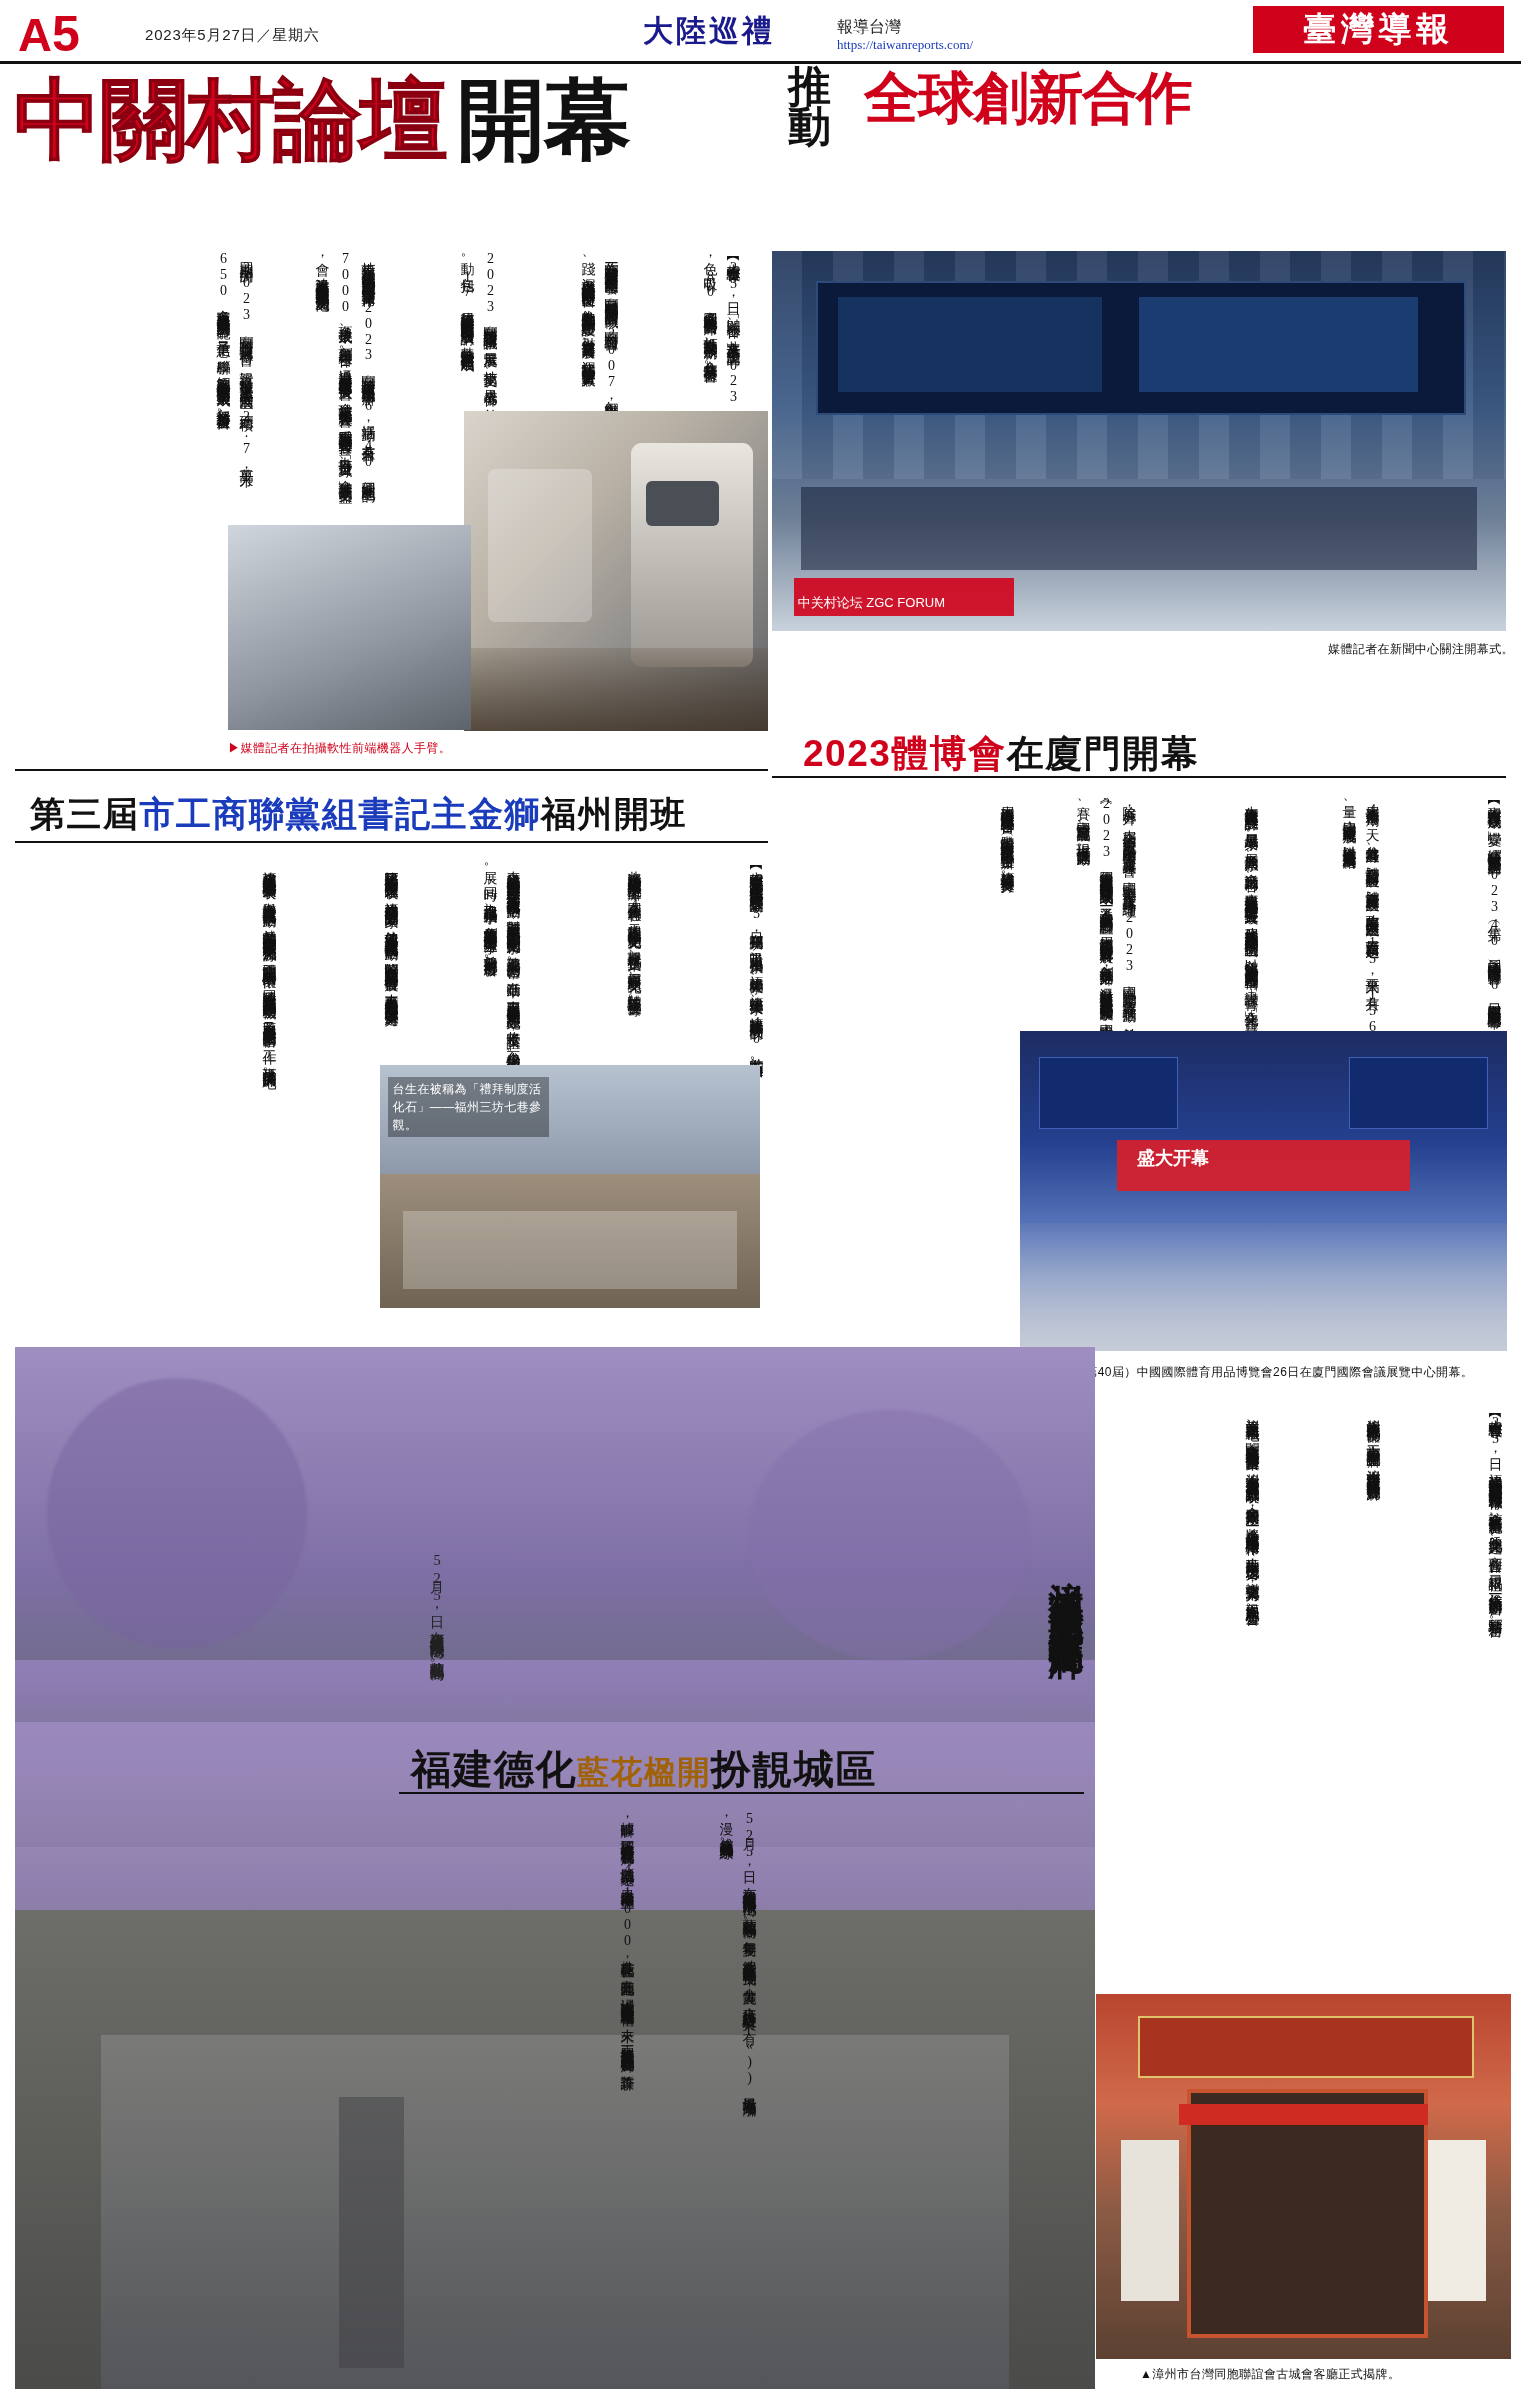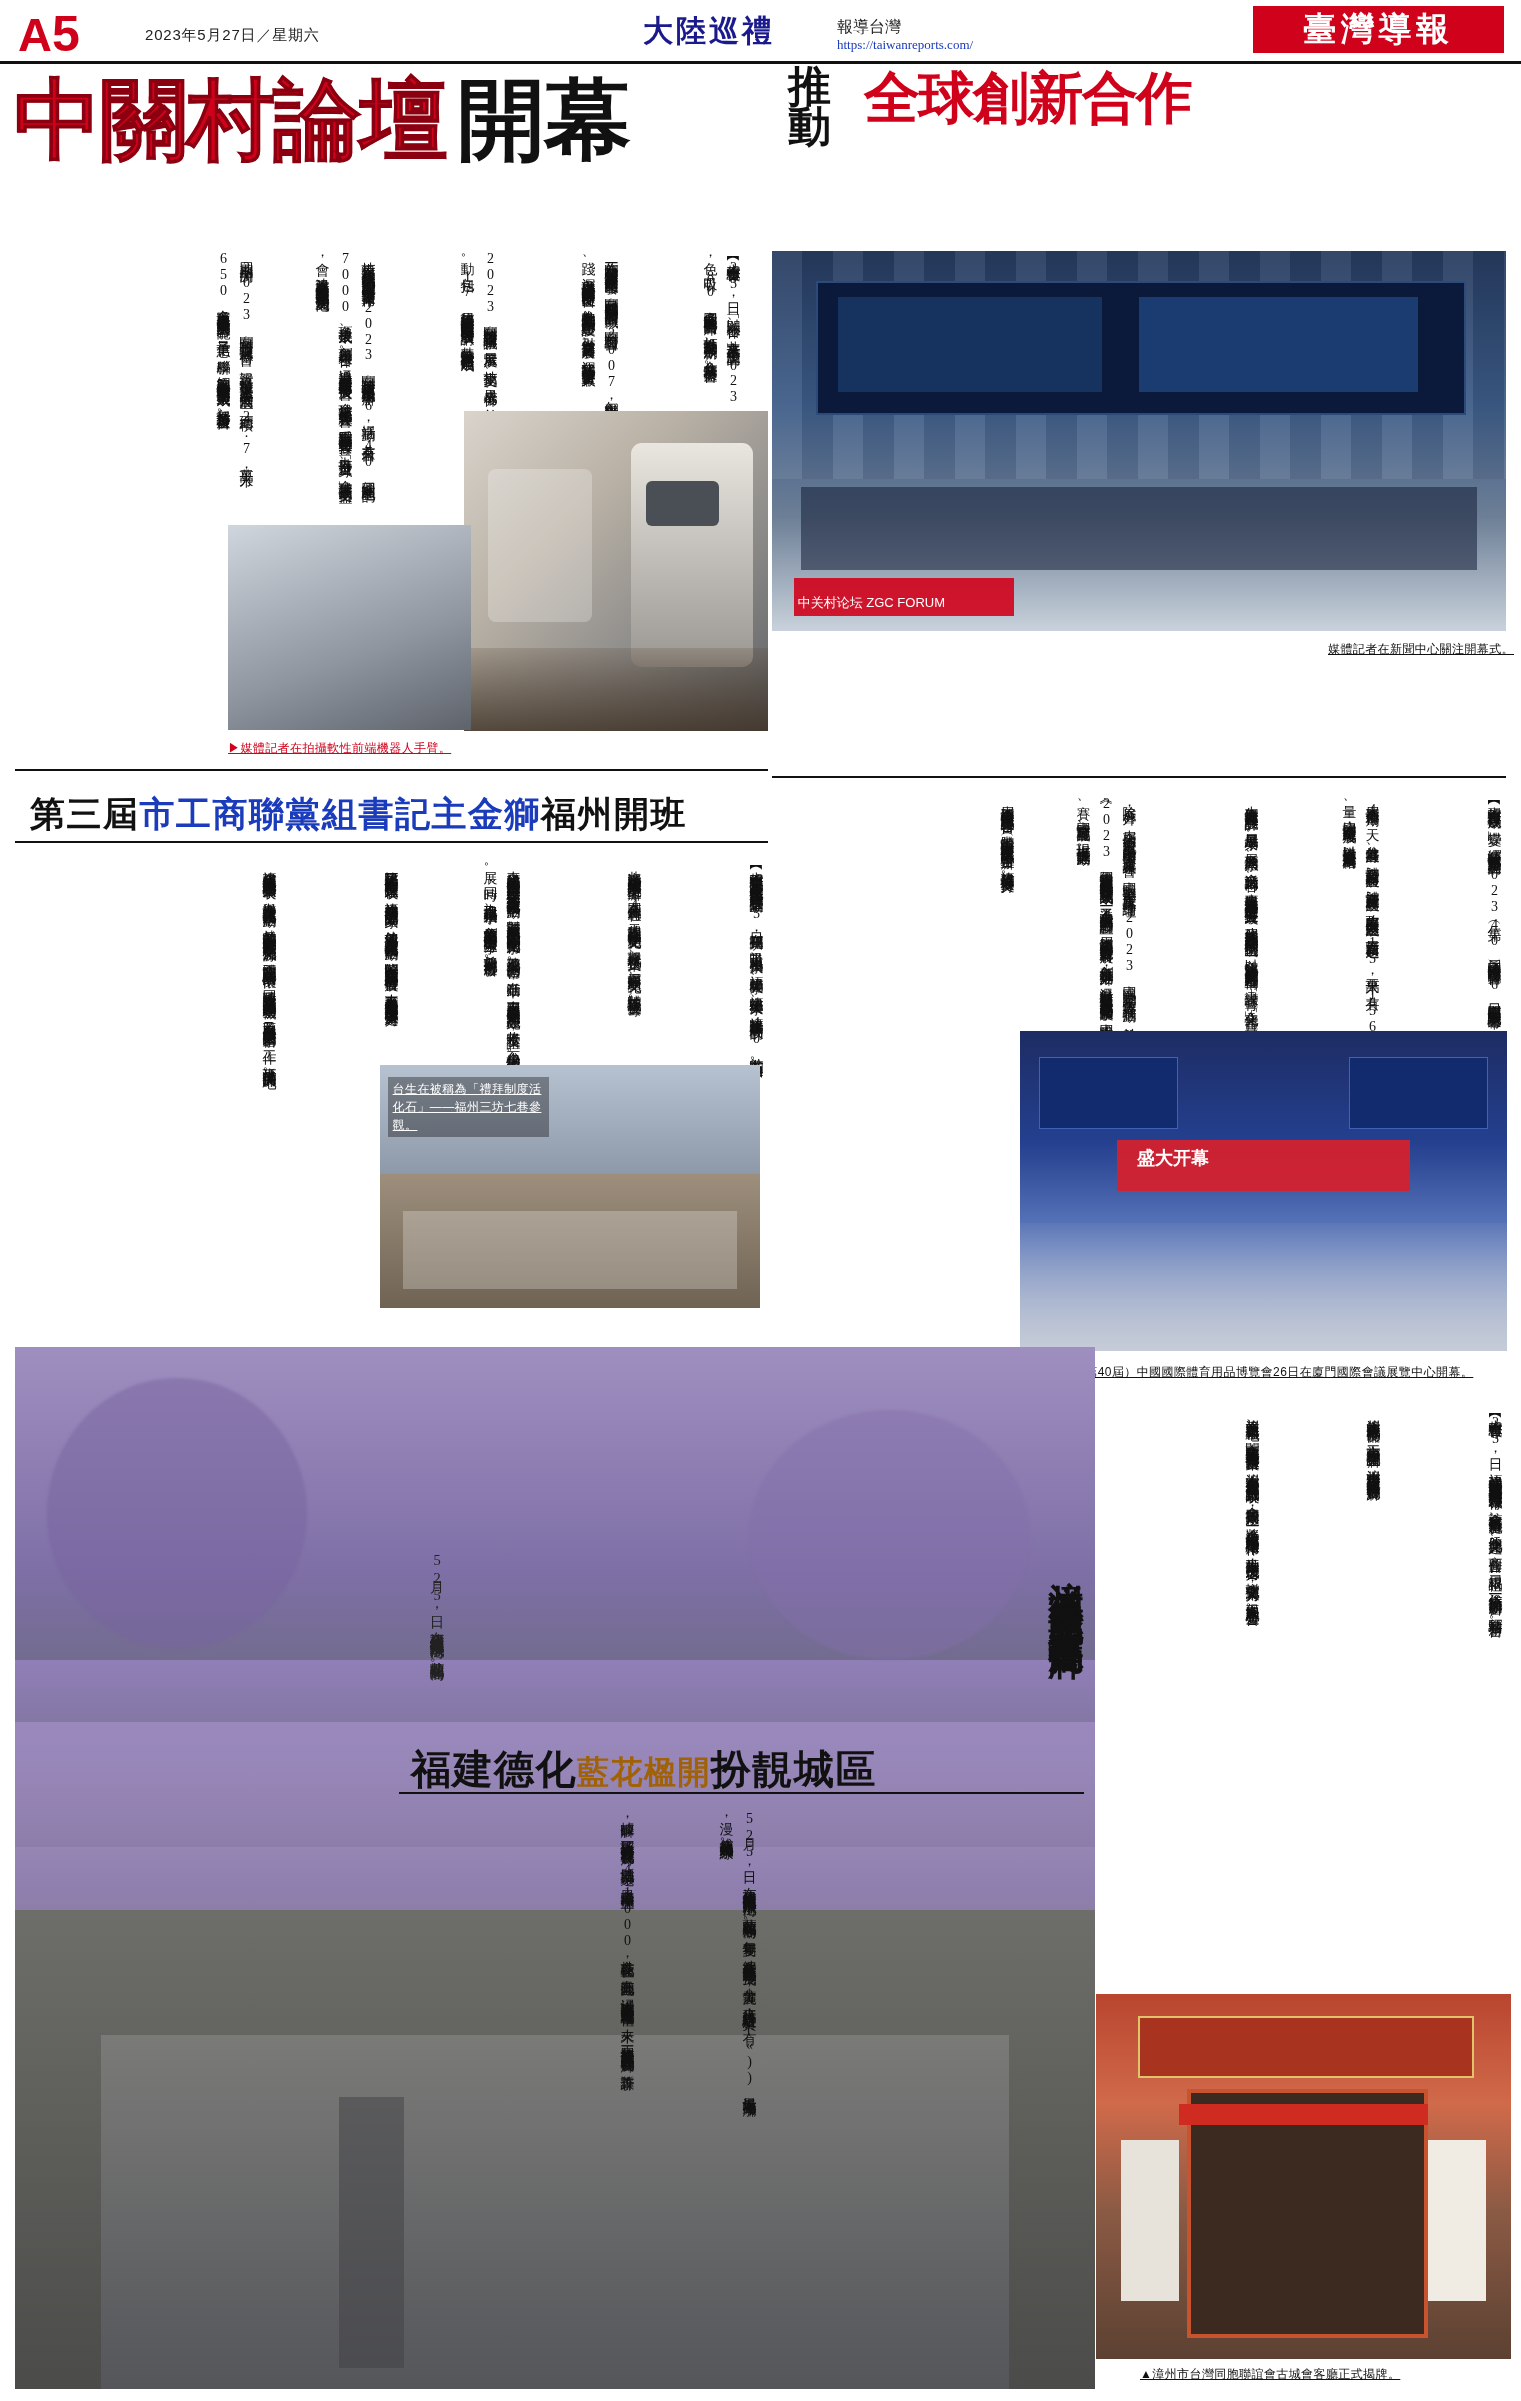--- a/index.html
+++ b/index.html
@@ -100,7 +100,6 @@
   .cap{
     font-size:12px;color:#111;font-family:"Liberation Sans", sans-serif;
     letter-spacing:0.4px;
-    text-decoration:underline;
   }
 
   

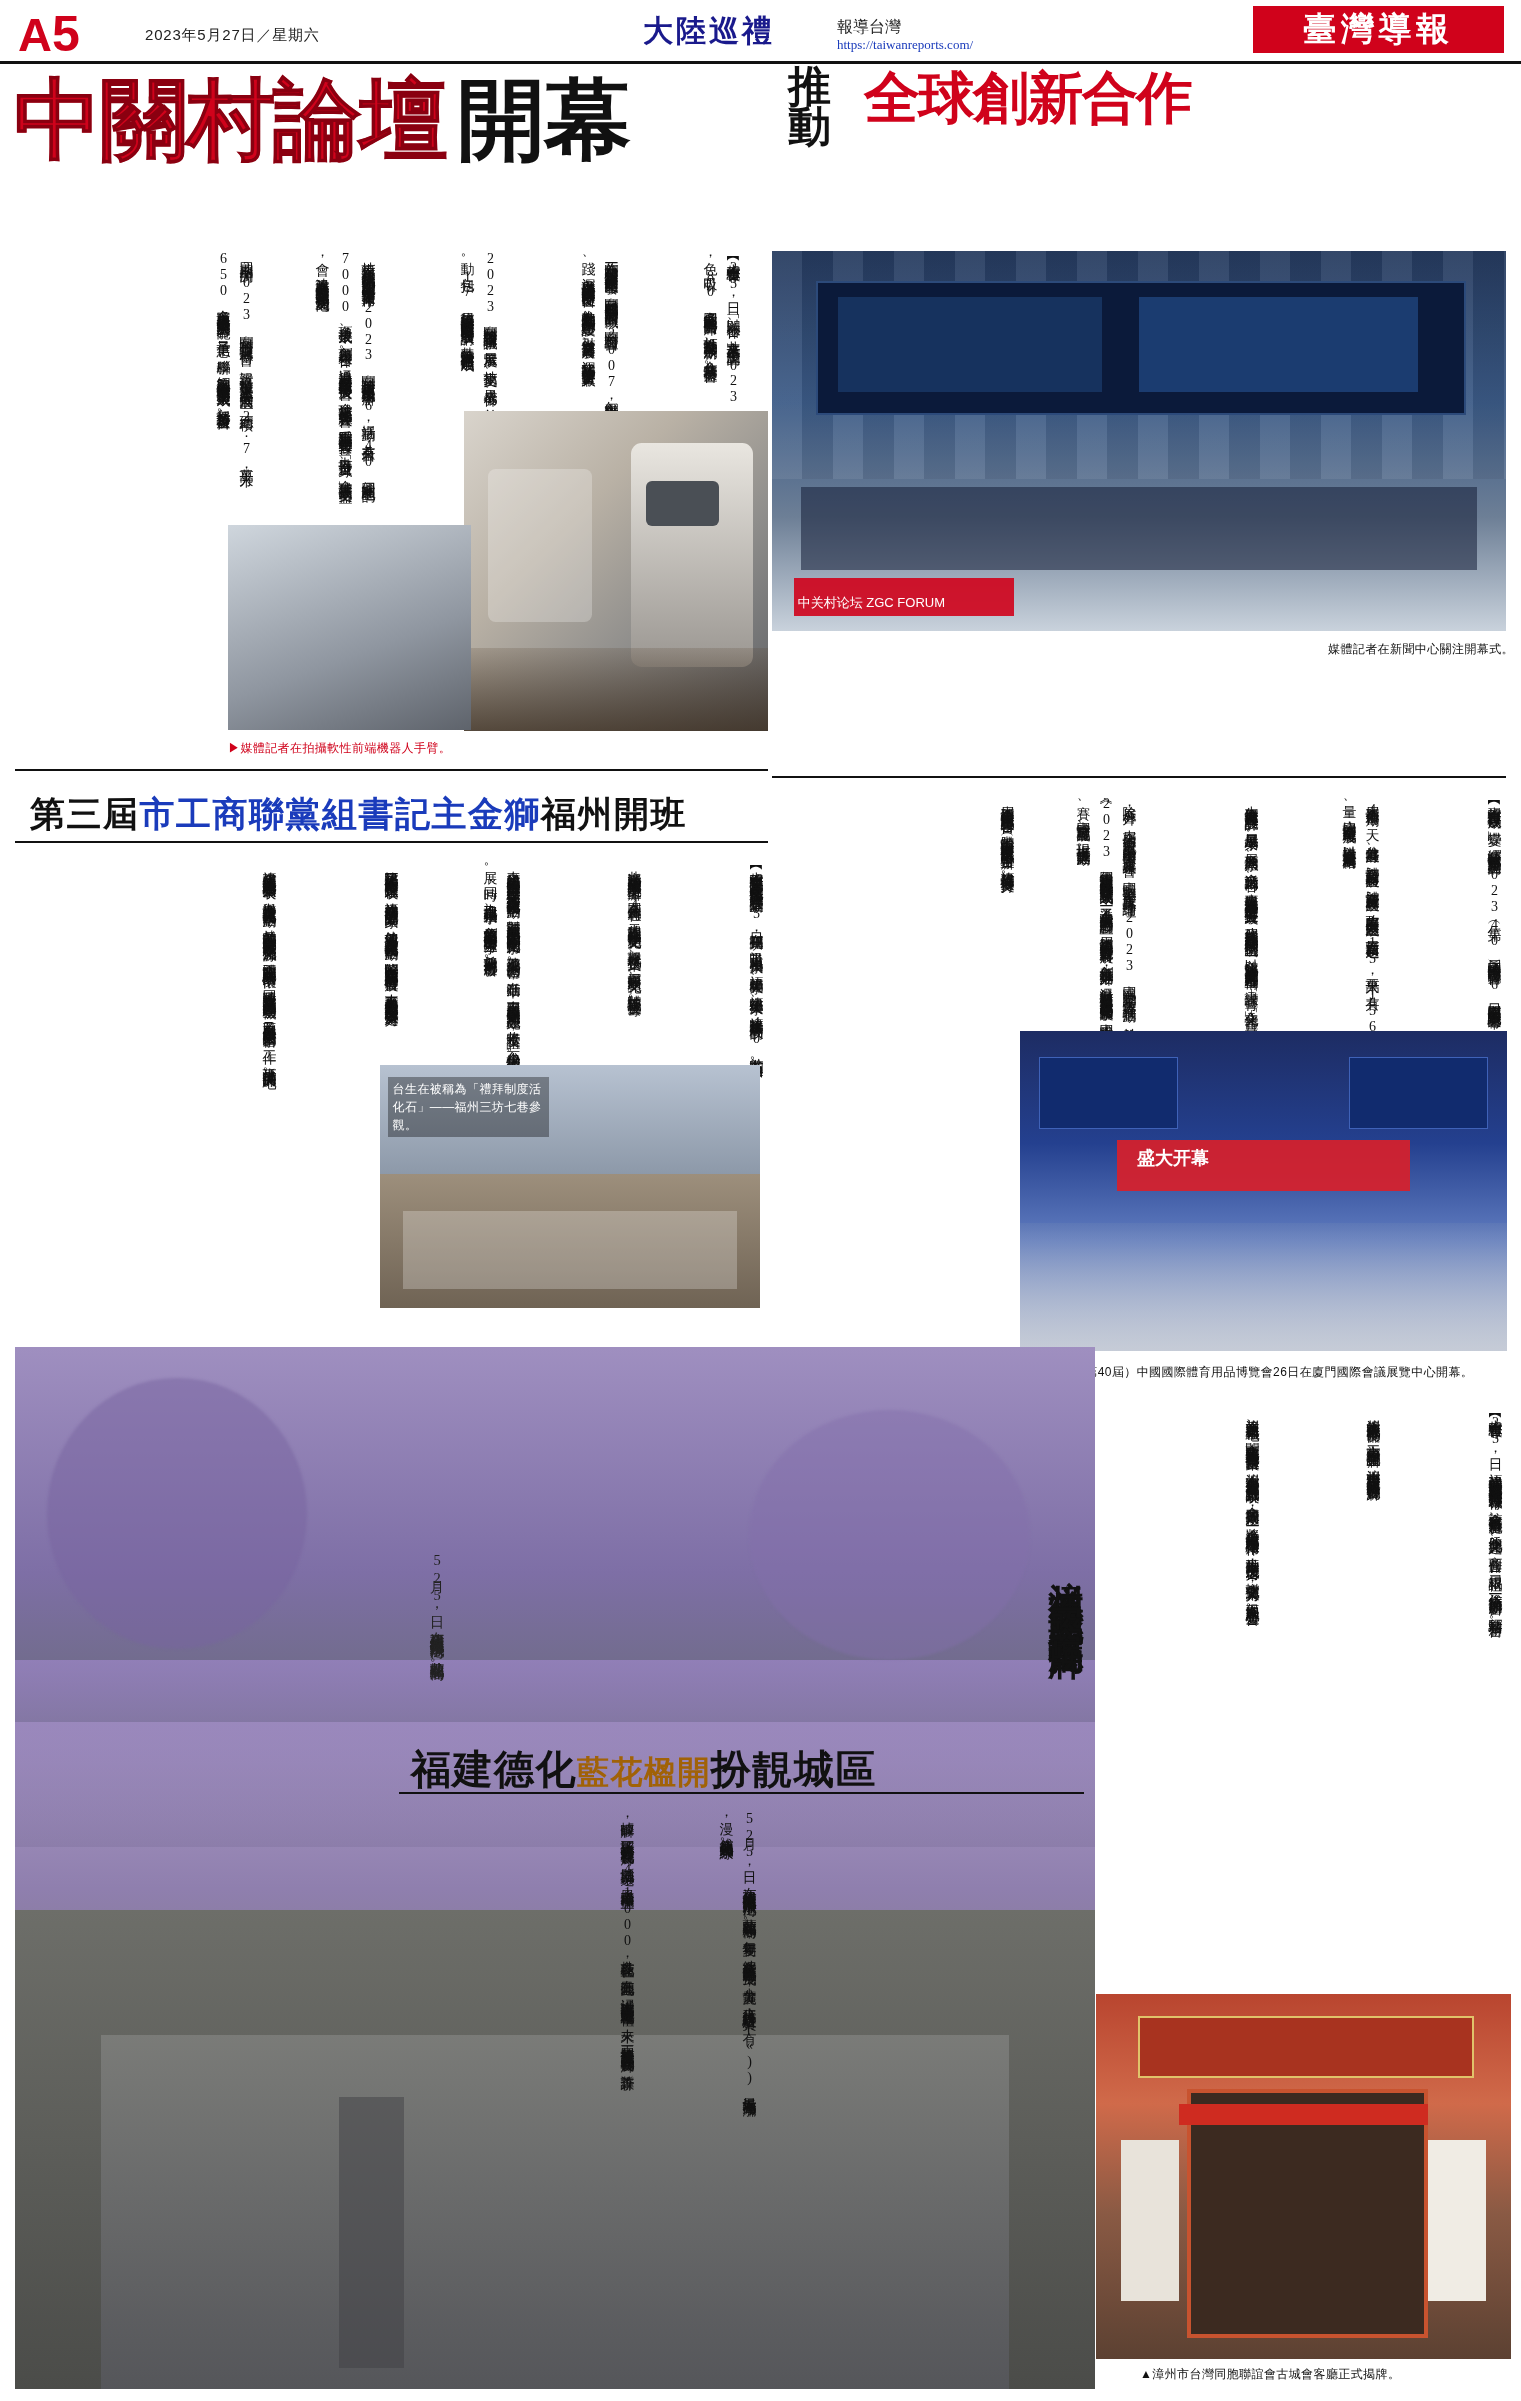--- a/index.html
+++ b/index.html
@@ -188,6 +188,9 @@
 
   <div class="rule" style="left:15px;top:769px;width:753px;height:2.3px;"></div>
 
+  <div style="position:absolute;left:803px;top:729px;">
+    <span class="h2red" style="font-size:37px;letter-spacing:1.5px;">2023體博會</span><span class="h2blk" style="font-size:37px;letter-spacing:1.5px;">在廈門開幕</span>
+  </div>
   <div class="rule" style="left:772px;top:776px;width:734px;height:2.3px;"></div>
 
   <div style="position:absolute;left:772px;top:795px;width:734px;height:380px;">

